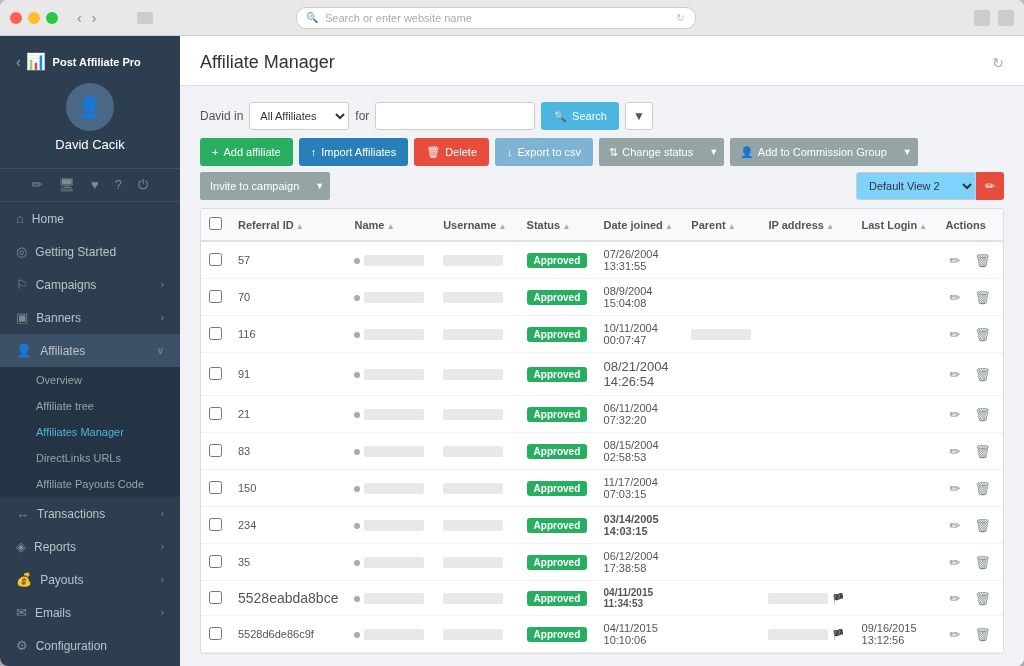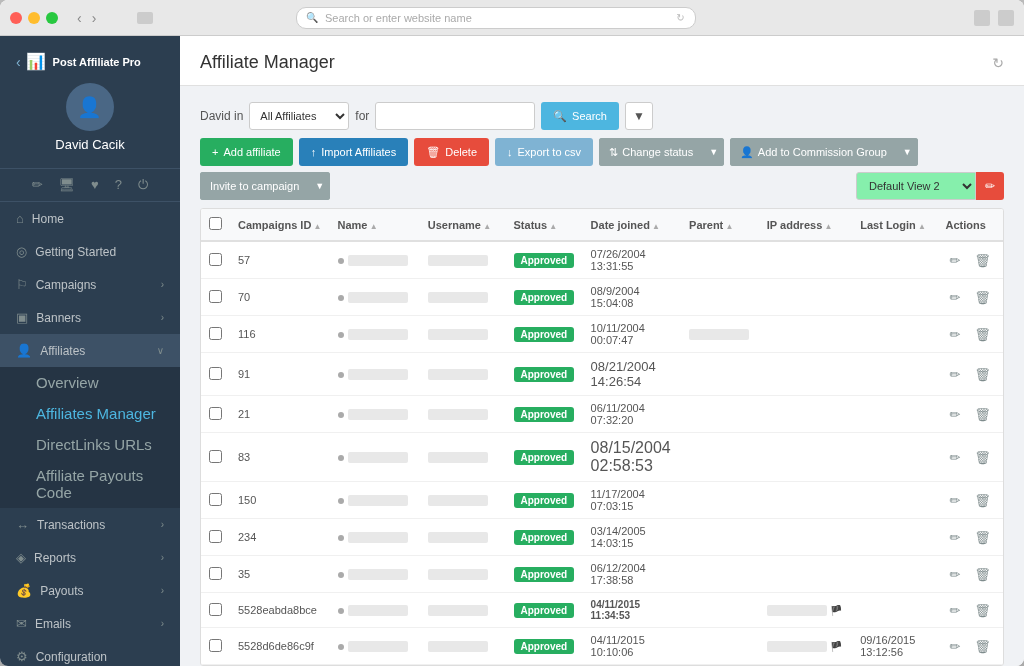--- a/index.html
+++ b/index.html
@@ -71,7 +71,7 @@
     .btn-with-dropdown { display: inline-flex; align-items: center; height: 28px; border-radius: 3px; overflow: hidden; }
     .btn-with-dropdown .btn-main { padding: 0 10px; font-size: 11px; cursor: pointer; display: flex; align-items: center; gap: 4px; border: none; height: 100%; }
     .btn-with-dropdown .btn-caret { padding: 0 6px; border-left: 1px solid rgba(255,255,255,0.3); font-size: 9px; cursor: pointer; border: none; height: 100%; display: flex; align-items: center; }
-    .view-select { height: 28px; border: 1px solid #ccc; border-radius: 3px 0 0 3px; padding: 0 8px; font-size: 11px; color: #333; background: #86efac; min-width: 120px; }
+    .view-select { height: 28px; border: 1px solid #ccc; border-radius: 3px 0 0 3px; padding: 0 8px; font-size: 11px; color: #333; background: #7dd3fc; min-width: 120px; }
     .view-edit-btn { height: 28px; width: 28px; background: #e74c3c; color: #fff; border: none; border-radius: 0 3px 3px 0; cursor: pointer; display: flex; align-items: center; justify-content: center; font-size: 12px; }
     .view-controls { margin-left: auto; display: flex; align-items: center; }
     .show-commissions { color: #4db6e0; font-size: 11px; cursor: pointer; text-decoration: none; }

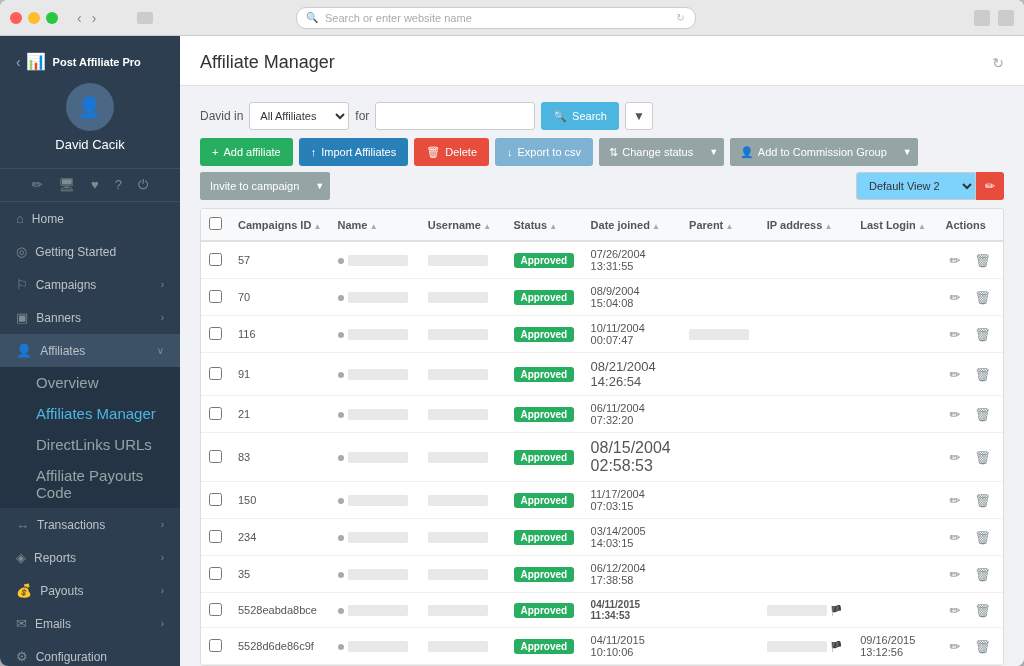--- a/index.html
+++ b/index.html
@@ -310,7 +310,7 @@
             <thead>
               <tr>
                 <th class="checkbox-cell"><input type="checkbox" style=""></th>
-                <th class="sortable col-referral">Campaigns ID</th>
+                <th class="sortable col-referral">Referral ID</th>
                 <th class="sortable col-name">Name</th>
                 <th class="sortable col-username">Username</th>
                 <th class="sortable col-status">Status</th>

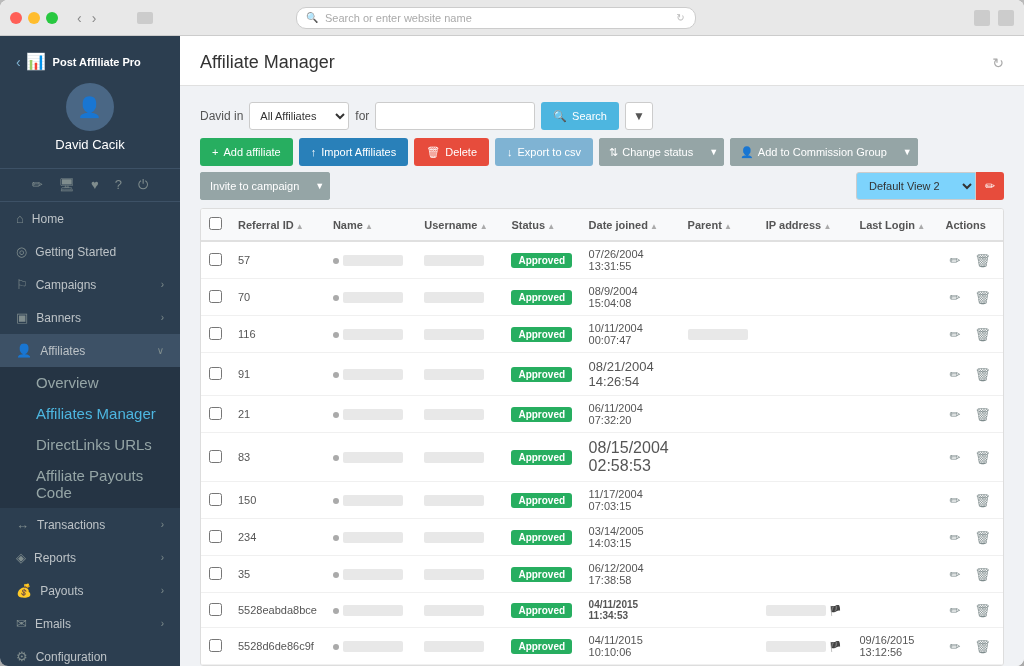--- a/index.html
+++ b/index.html
@@ -42,7 +42,7 @@
     .nav-icon { font-size: 13px; color: #7f8c8d; }
     .nav-arrow { font-size: 10px; color: #7f8c8d; }
     .sub-nav { background: #253444; }
-    .sub-nav-item { padding: 7px 16px 7px 36px; color: #95a5a6; font-size: 15px; cursor: pointer; }
+    .sub-nav-item { padding: 7px 16px 7px 36px; color: #95a5a6; font-size: 11px; cursor: pointer; }
     .sub-nav-item.active { color: #4db6e0; }
 
     

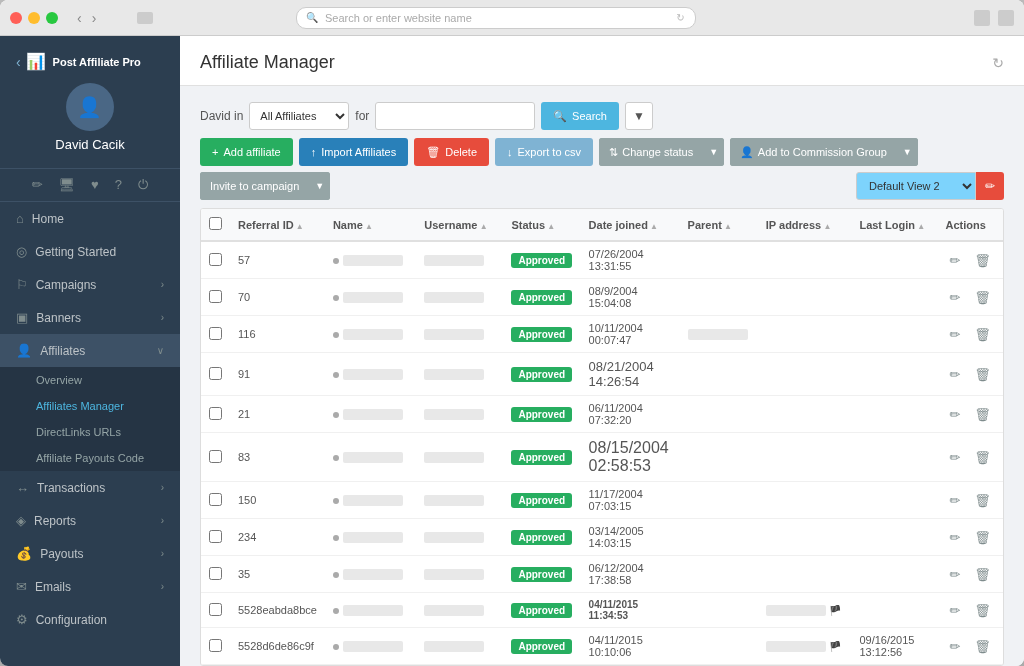--- a/index.html
+++ b/index.html
@@ -185,6 +185,7 @@
         </div>
         <div class="sub-nav">
           <div class="sub-nav-item">Overview</div>
+          <div class="sub-nav-item">Affiliate tree</div>
           <div class="sub-nav-item active">Affiliates Manager</div>
           <div class="sub-nav-item">DirectLinks URLs</div>
           <div class="sub-nav-item">Affiliate Payouts Code</div>

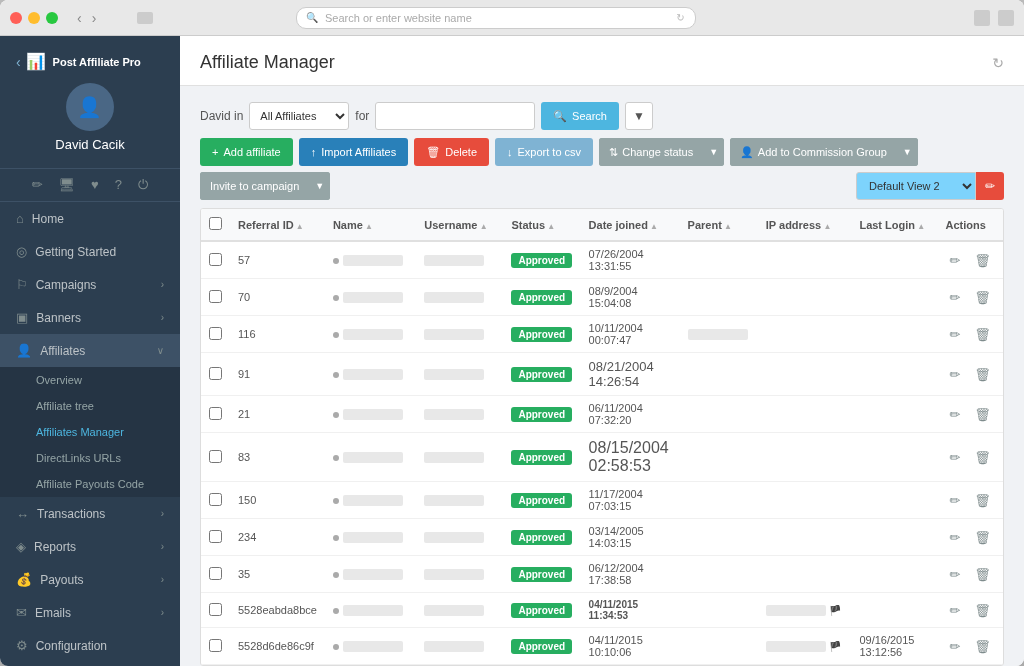--- a/index.html
+++ b/index.html
@@ -490,7 +490,7 @@
       <td>
         <span class="badge-approved">Approved</span>
       </td>
-      <td style="color:#555; font-size:16px;">08/15/2004 02:58:53</td>
+      <td style="color:#555; font-size:11px;">08/15/2004 02:58:53</td>
       <td style="color:#555; font-size:11px;"></td>
       <td>
         

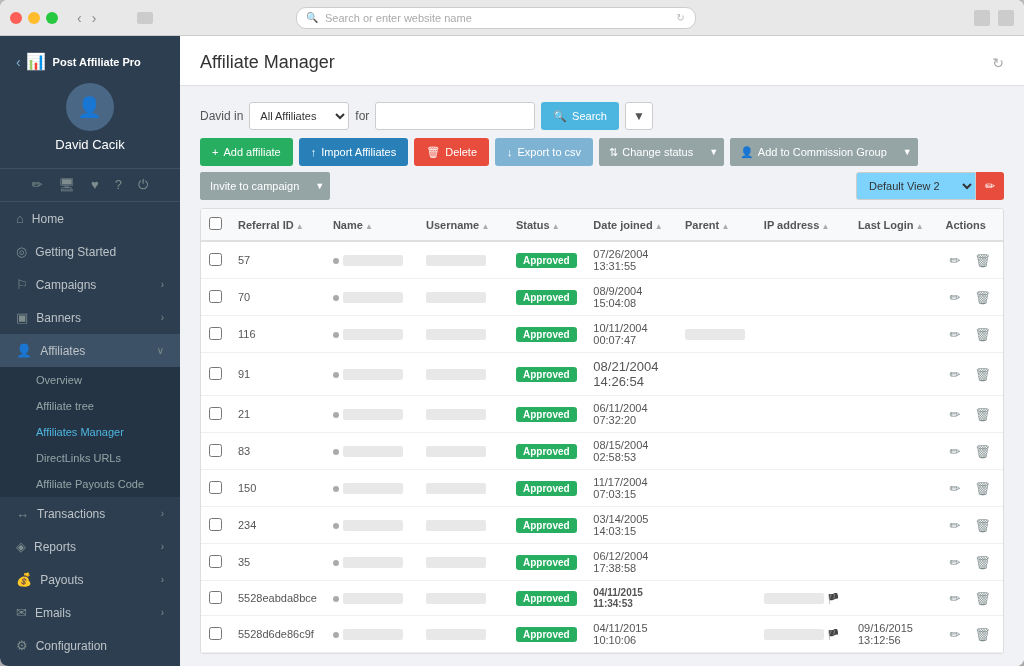--- a/index.html
+++ b/index.html
@@ -550,7 +550,7 @@
       <td>
         <span class="badge-approved">Approved</span>
       </td>
-      <td style="color:#555; font-size:11px;">03/14/2005 14:03:15</td>
+      <td style="color:#555; font-size:11px;font-weight:bold;">03/14/2005 14:03:15</td>
       <td style="color:#555; font-size:11px;"></td>
       <td>
         

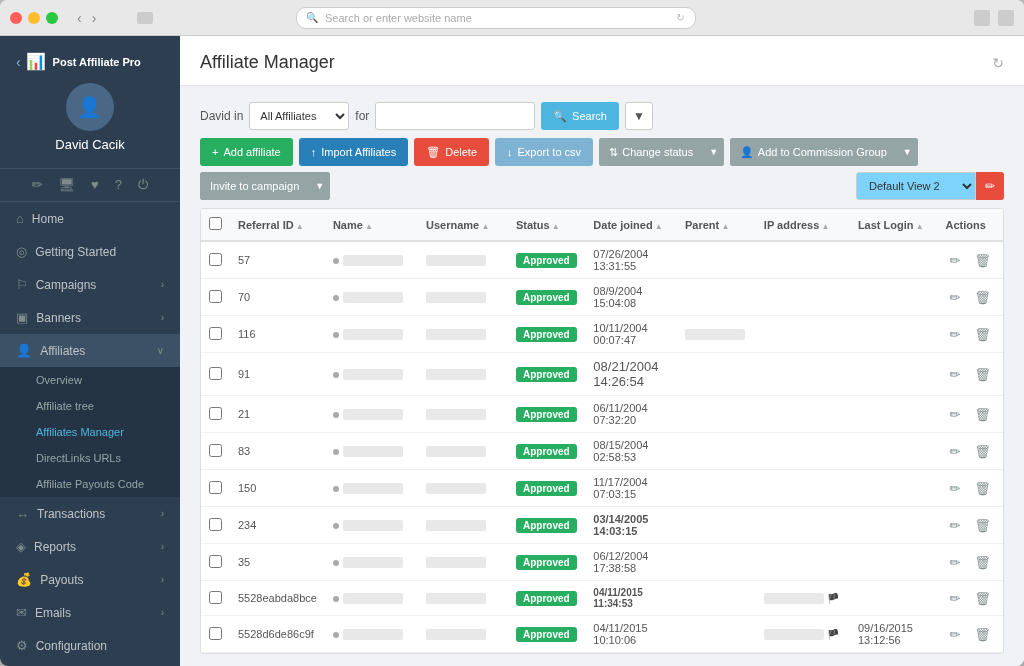--- a/index.html
+++ b/index.html
@@ -597,7 +597,7 @@
       <td class="checkbox-cell">
         <input type="checkbox" style="">
       </td>
-      <td style="color:#555; font-size:11px;">5528eabda8bce</td>
+      <td style="color:#555; font-size:14px;">5528eabda8bce</td>
       <td>
         <span style="display:inline-flex; align-items:center; gap:4px;">
           <span style="width:6px;height:6px;background:#aaa;border-radius:50%;display:inline-block;"></span>

